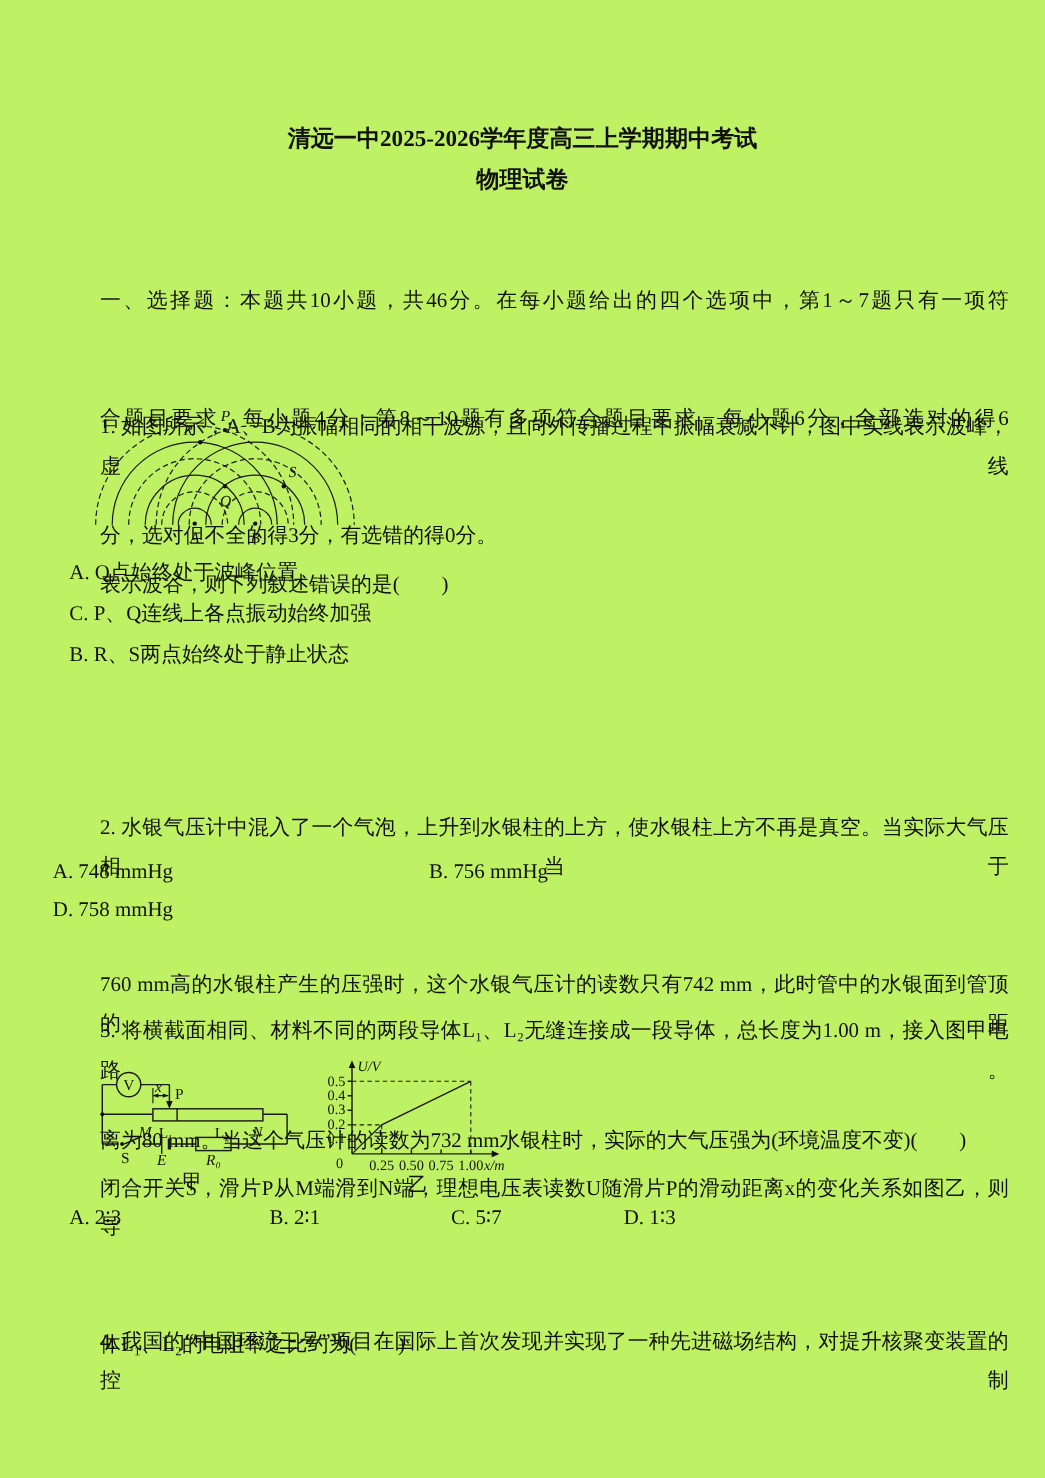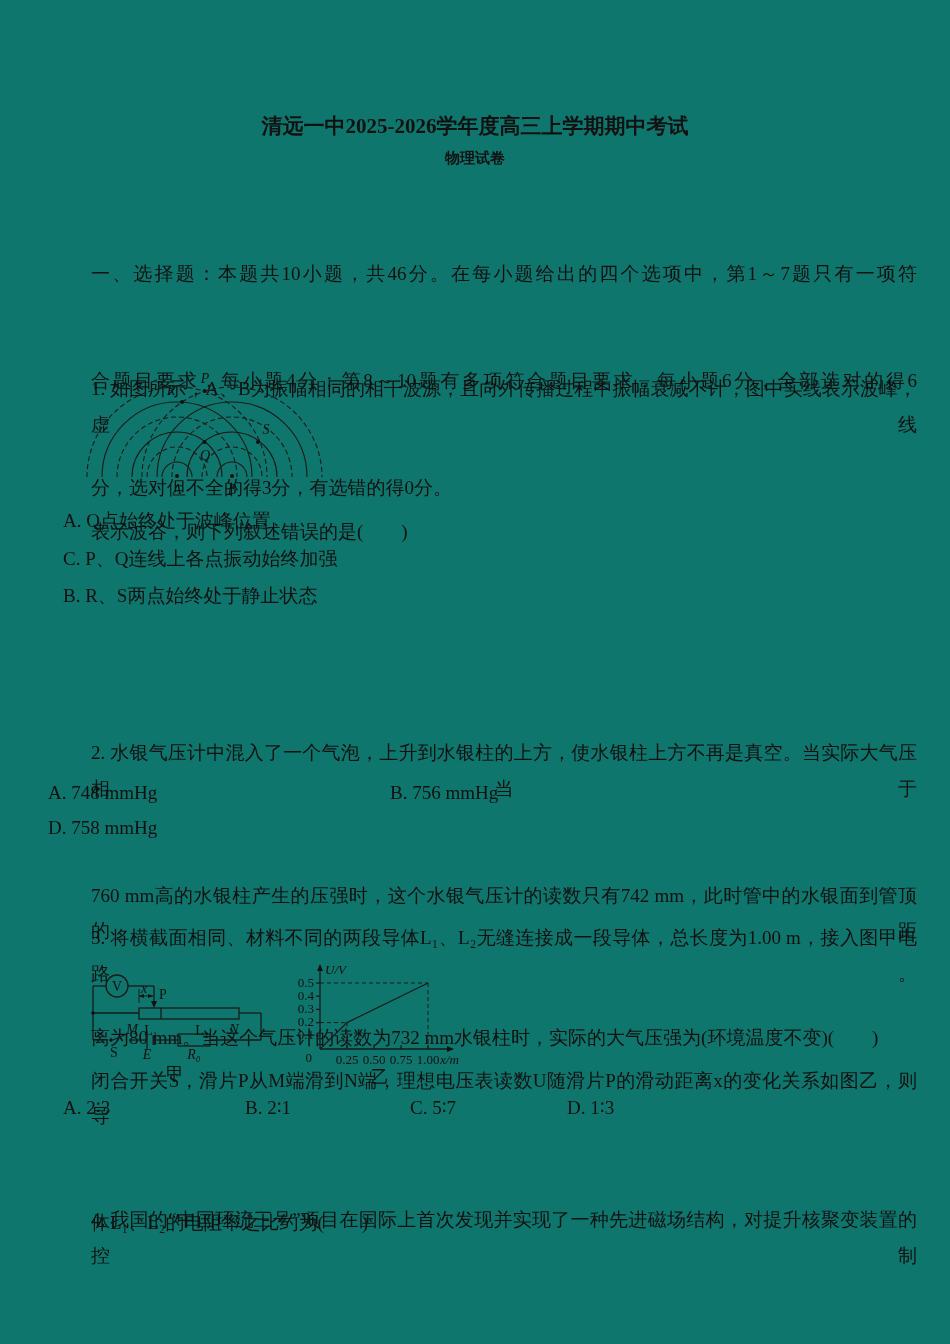--- a/index.html
+++ b/index.html
@@ -3,7 +3,7 @@
 <meta charset="utf-8">
 <style>
   html,body{margin:0;padding:0;background:#ffffff;}
-  .page{position:relative;width:950px;height:1344px;background:#0f766e;overflow:hidden;
+  .page{position:relative;width:950px;height:1344px;background:#bef264;overflow:hidden;
         font-family:"Liberation Serif","DejaVu Serif",serif;color:#111;font-size:19px;}
   .abs{position:absolute;}
   .title{top:112px;left:0;width:950px;text-align:center;font-weight:bold;font-size:21px;}

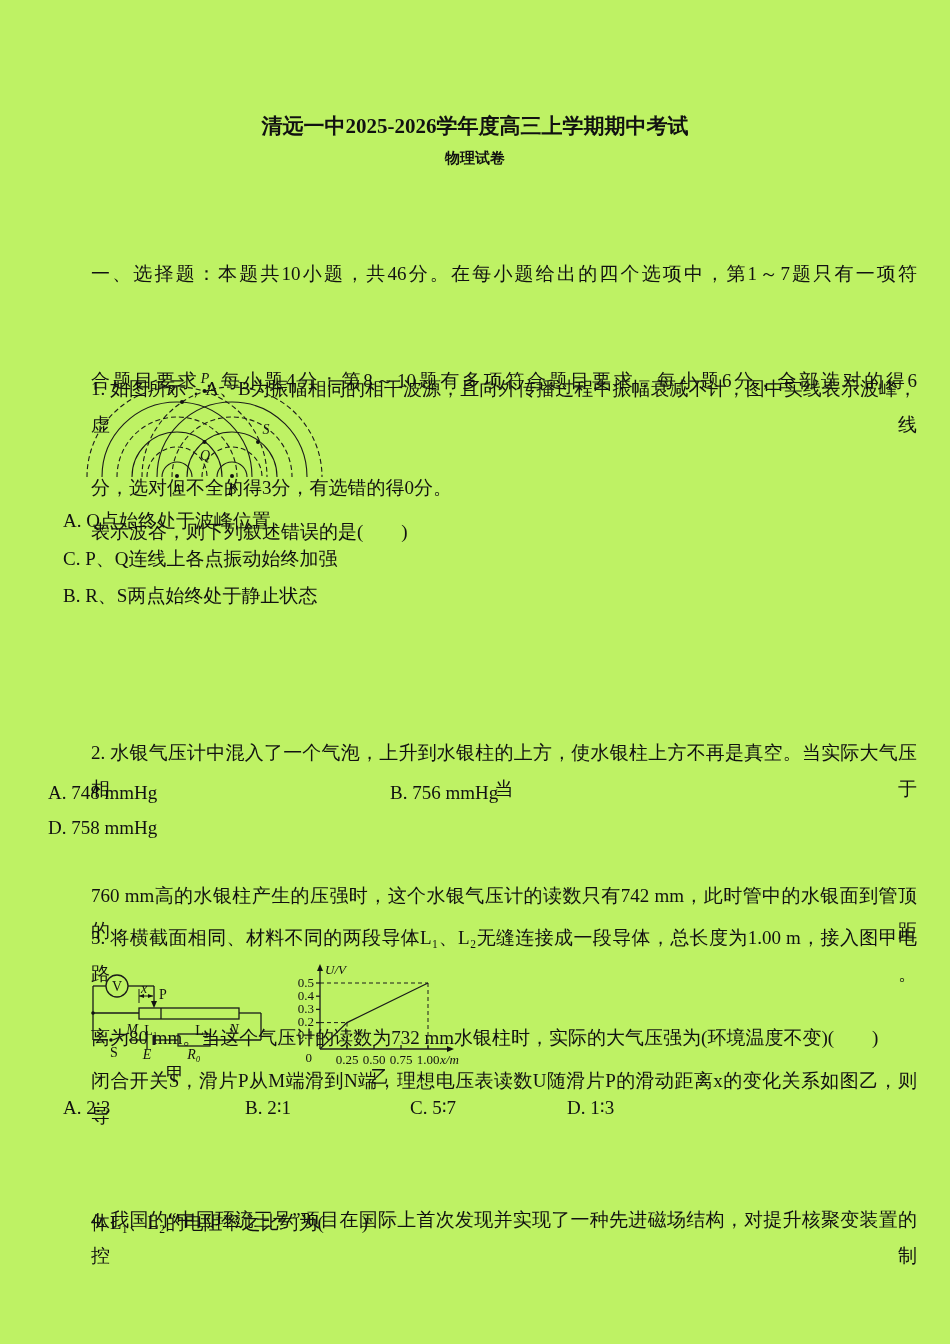--- a/index.html
+++ b/index.html
@@ -7,7 +7,7 @@
         font-family:"Liberation Serif","DejaVu Serif",serif;color:#111;font-size:19px;}
   .abs{position:absolute;}
   .title{top:112px;left:0;width:950px;text-align:center;font-weight:bold;font-size:21px;}
-  .subtitle{top:149px;left:0;width:950px;text-align:center;font-weight:bold;font-size:15px;}
+  .subtitle{top:149px;left:0;width:950px;text-align:center;font-weight:bold;font-size:21px;}
   .tblock{left:63px;width:826px;line-height:35.6px;white-space:pre-wrap;margin-left:28px;}
   .jline{text-align:justify;text-align-last:justify;}
   .optlines{left:63px;width:826px;line-height:37.5px;}

